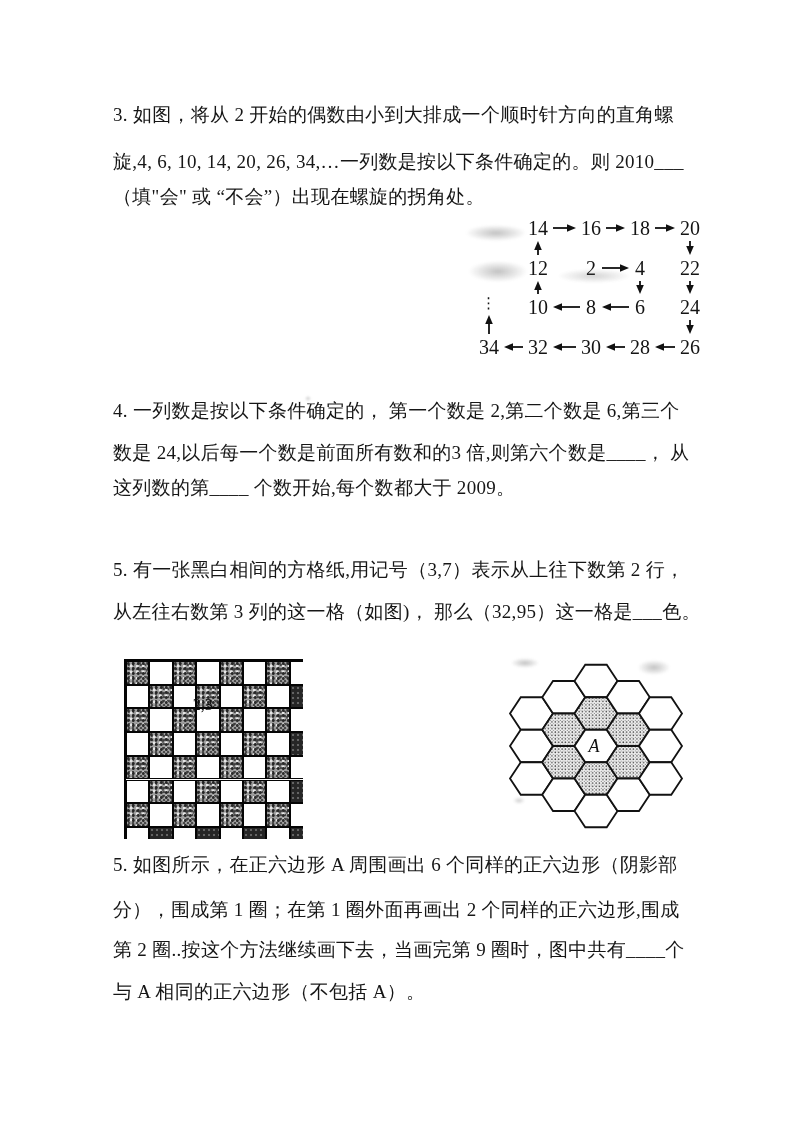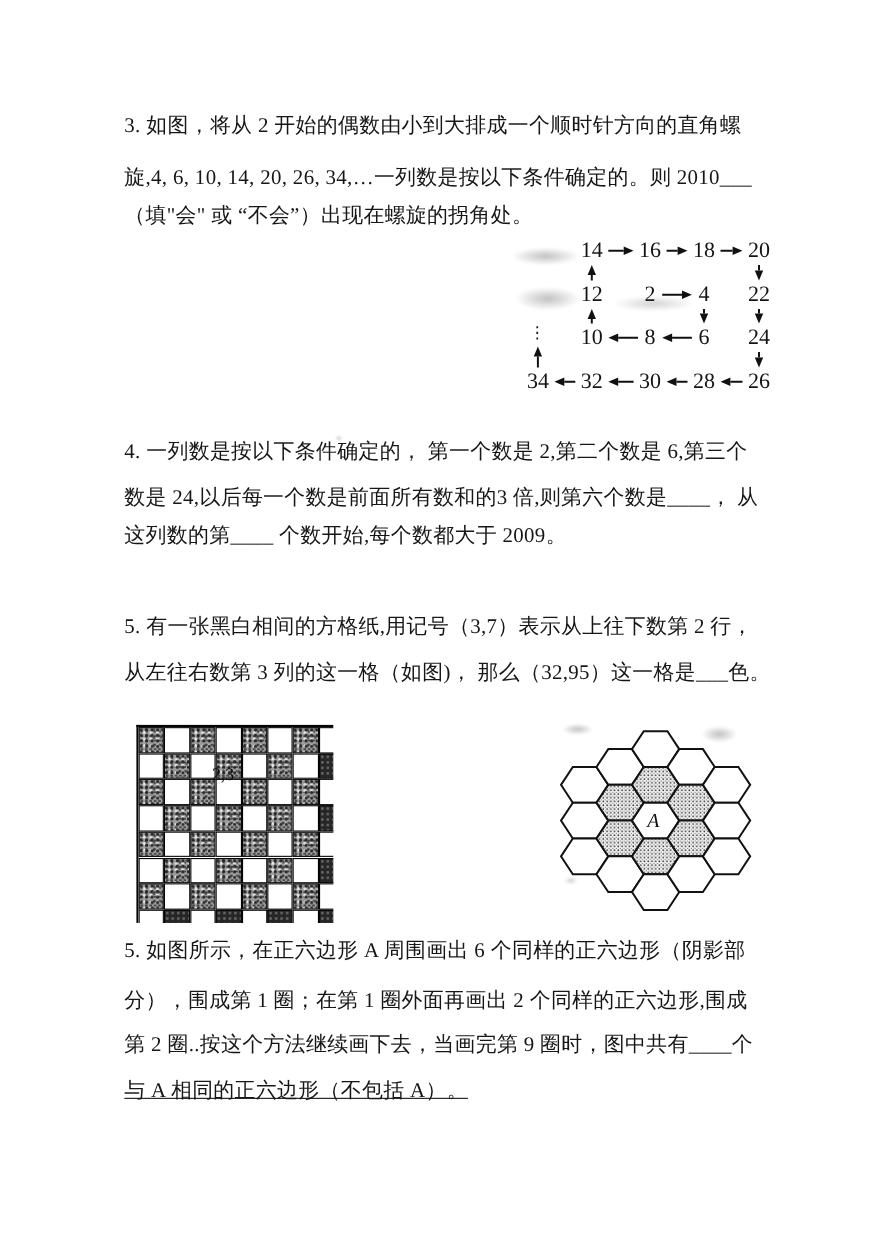--- a/index.html
+++ b/index.html
@@ -65,7 +65,7 @@
       <div class="line" style="top: 852px;">5.  如图所示，在正六边形 A 周围画出 6 个同样的正六边形（阴影部</div>
       <div class="line" style="top: 897px;">分），围成第 1 圈；在第 1 圈外面再画出 2 个同样的正六边形,围成</div>
       <div class="line" style="top: 937px;">第 2 圈..按这个方法继续画下去，当画完第 9 圈时，图中共有____个</div>
-      <div class="line" style="top: 979px; text-decoration: underline;">与 A 相同的正六边形（不包括 A）。</div>
+      <div class="line" style="top: 979px;">与 A 相同的正六边形（不包括 A）。</div>
     </div>
 
   <svg id="spiral-svg" class="figure-svg" style="left:452px;top:206px;width:264px;height:160px;" viewBox="452 206 264 160">

